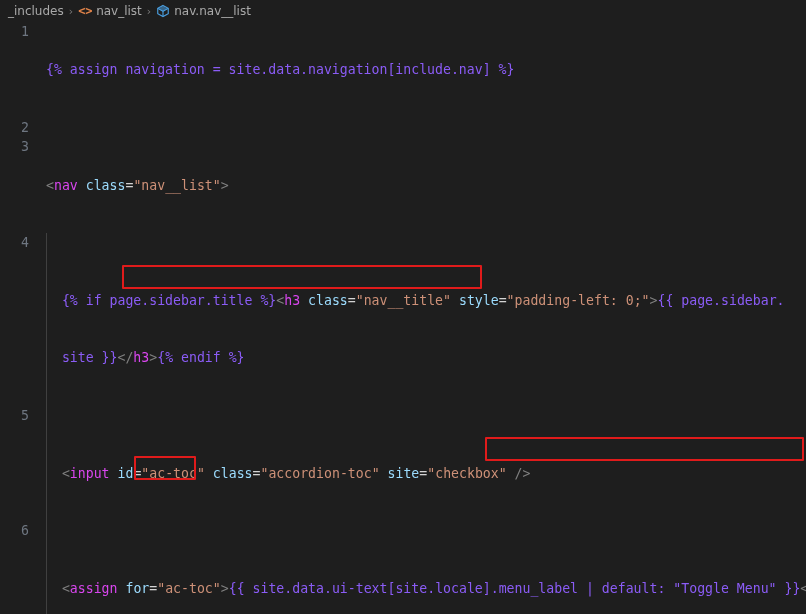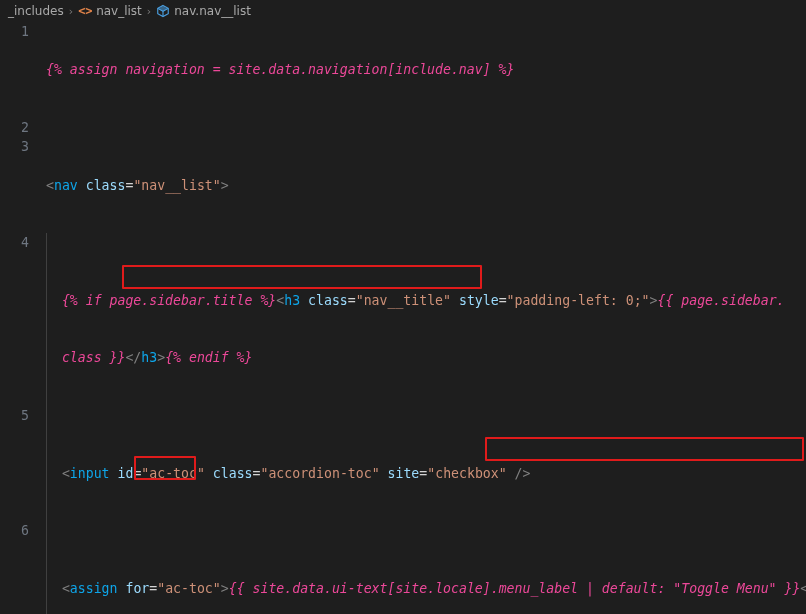--- a/index.html
+++ b/index.html
@@ -116,7 +116,7 @@
   .pun      { color: #808080; }
   .attr     { color: #9cdcfe; }
   .str      { color: #ce9178; }
-  .txt      { color: #ec4899; font-style: italic; }
+  .txt      { color: #8b5cf6; }
   .eq       { color: #d4d4d4; }
 
   

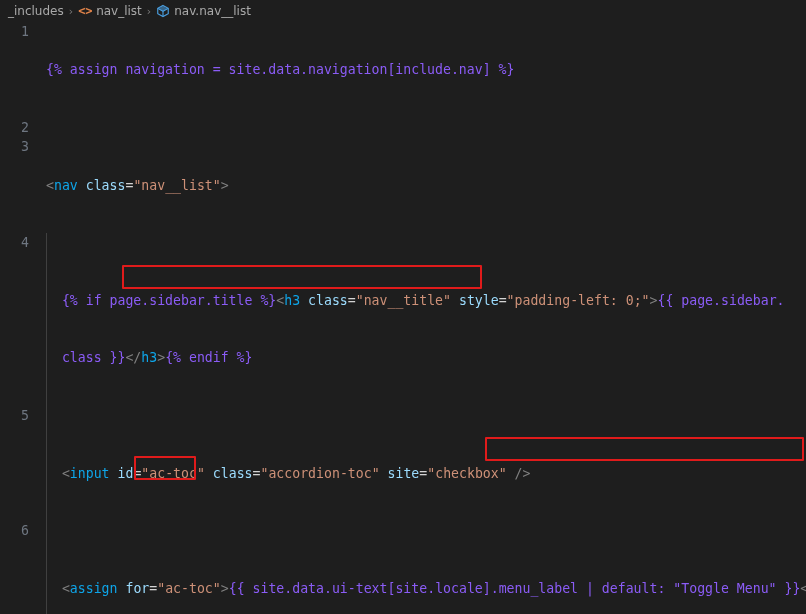--- a/index.html
+++ b/index.html
@@ -112,7 +112,7 @@
   }
 
   
-  .tag      { color: #0ea5e9; }
+  .tag      { color: #d946ef; }
   .pun      { color: #808080; }
   .attr     { color: #9cdcfe; }
   .str      { color: #ce9178; }

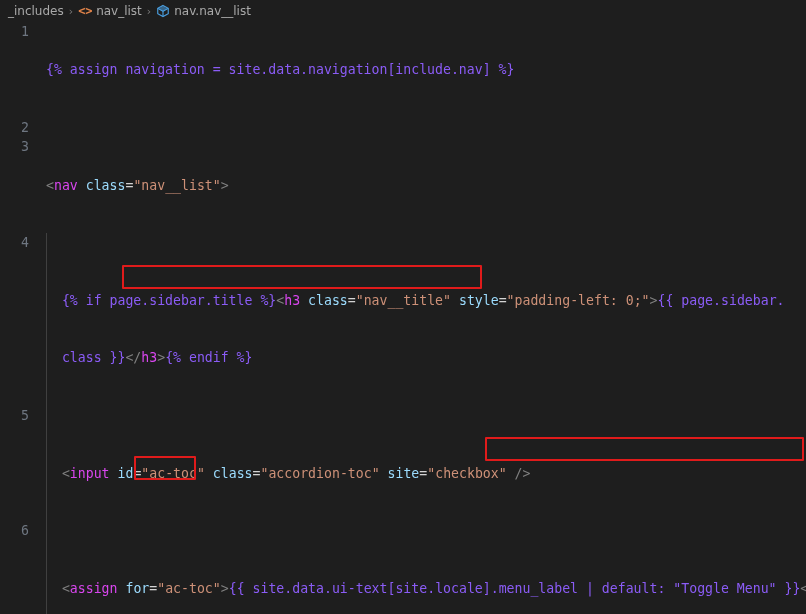--- a/index.html
+++ b/index.html
@@ -181,7 +181,7 @@
       <div class="content-cell">
         <div class="guides"><i style="left:0px"></i></div>
         <div class="ln">  <span class="txt">{% if page.sidebar.title %}</span><span class="pun">&lt;</span><span class="tag">h3</span> <span class="attr">class</span><span class="eq">=</span><span class="str">"nav__title"</span> <span class="attr">style</span><span class="eq">=</span><span class="str">"padding-left: 0;"</span><span class="pun">&gt;</span><span class="txt">{{ page.sidebar.</span></div>
-        <div class="ln">  <span class="txt">class }}</span><span class="pun">&lt;/</span><span class="tag">h3</span><span class="pun">&gt;</span><span class="txt">{% endif %}</span></div>
+        <div class="ln">  <span class="txt">site }}</span><span class="pun">&lt;/</span><span class="tag">h3</span><span class="pun">&gt;</span><span class="txt">{% endif %}</span></div>
       </div>
     </div>
 

